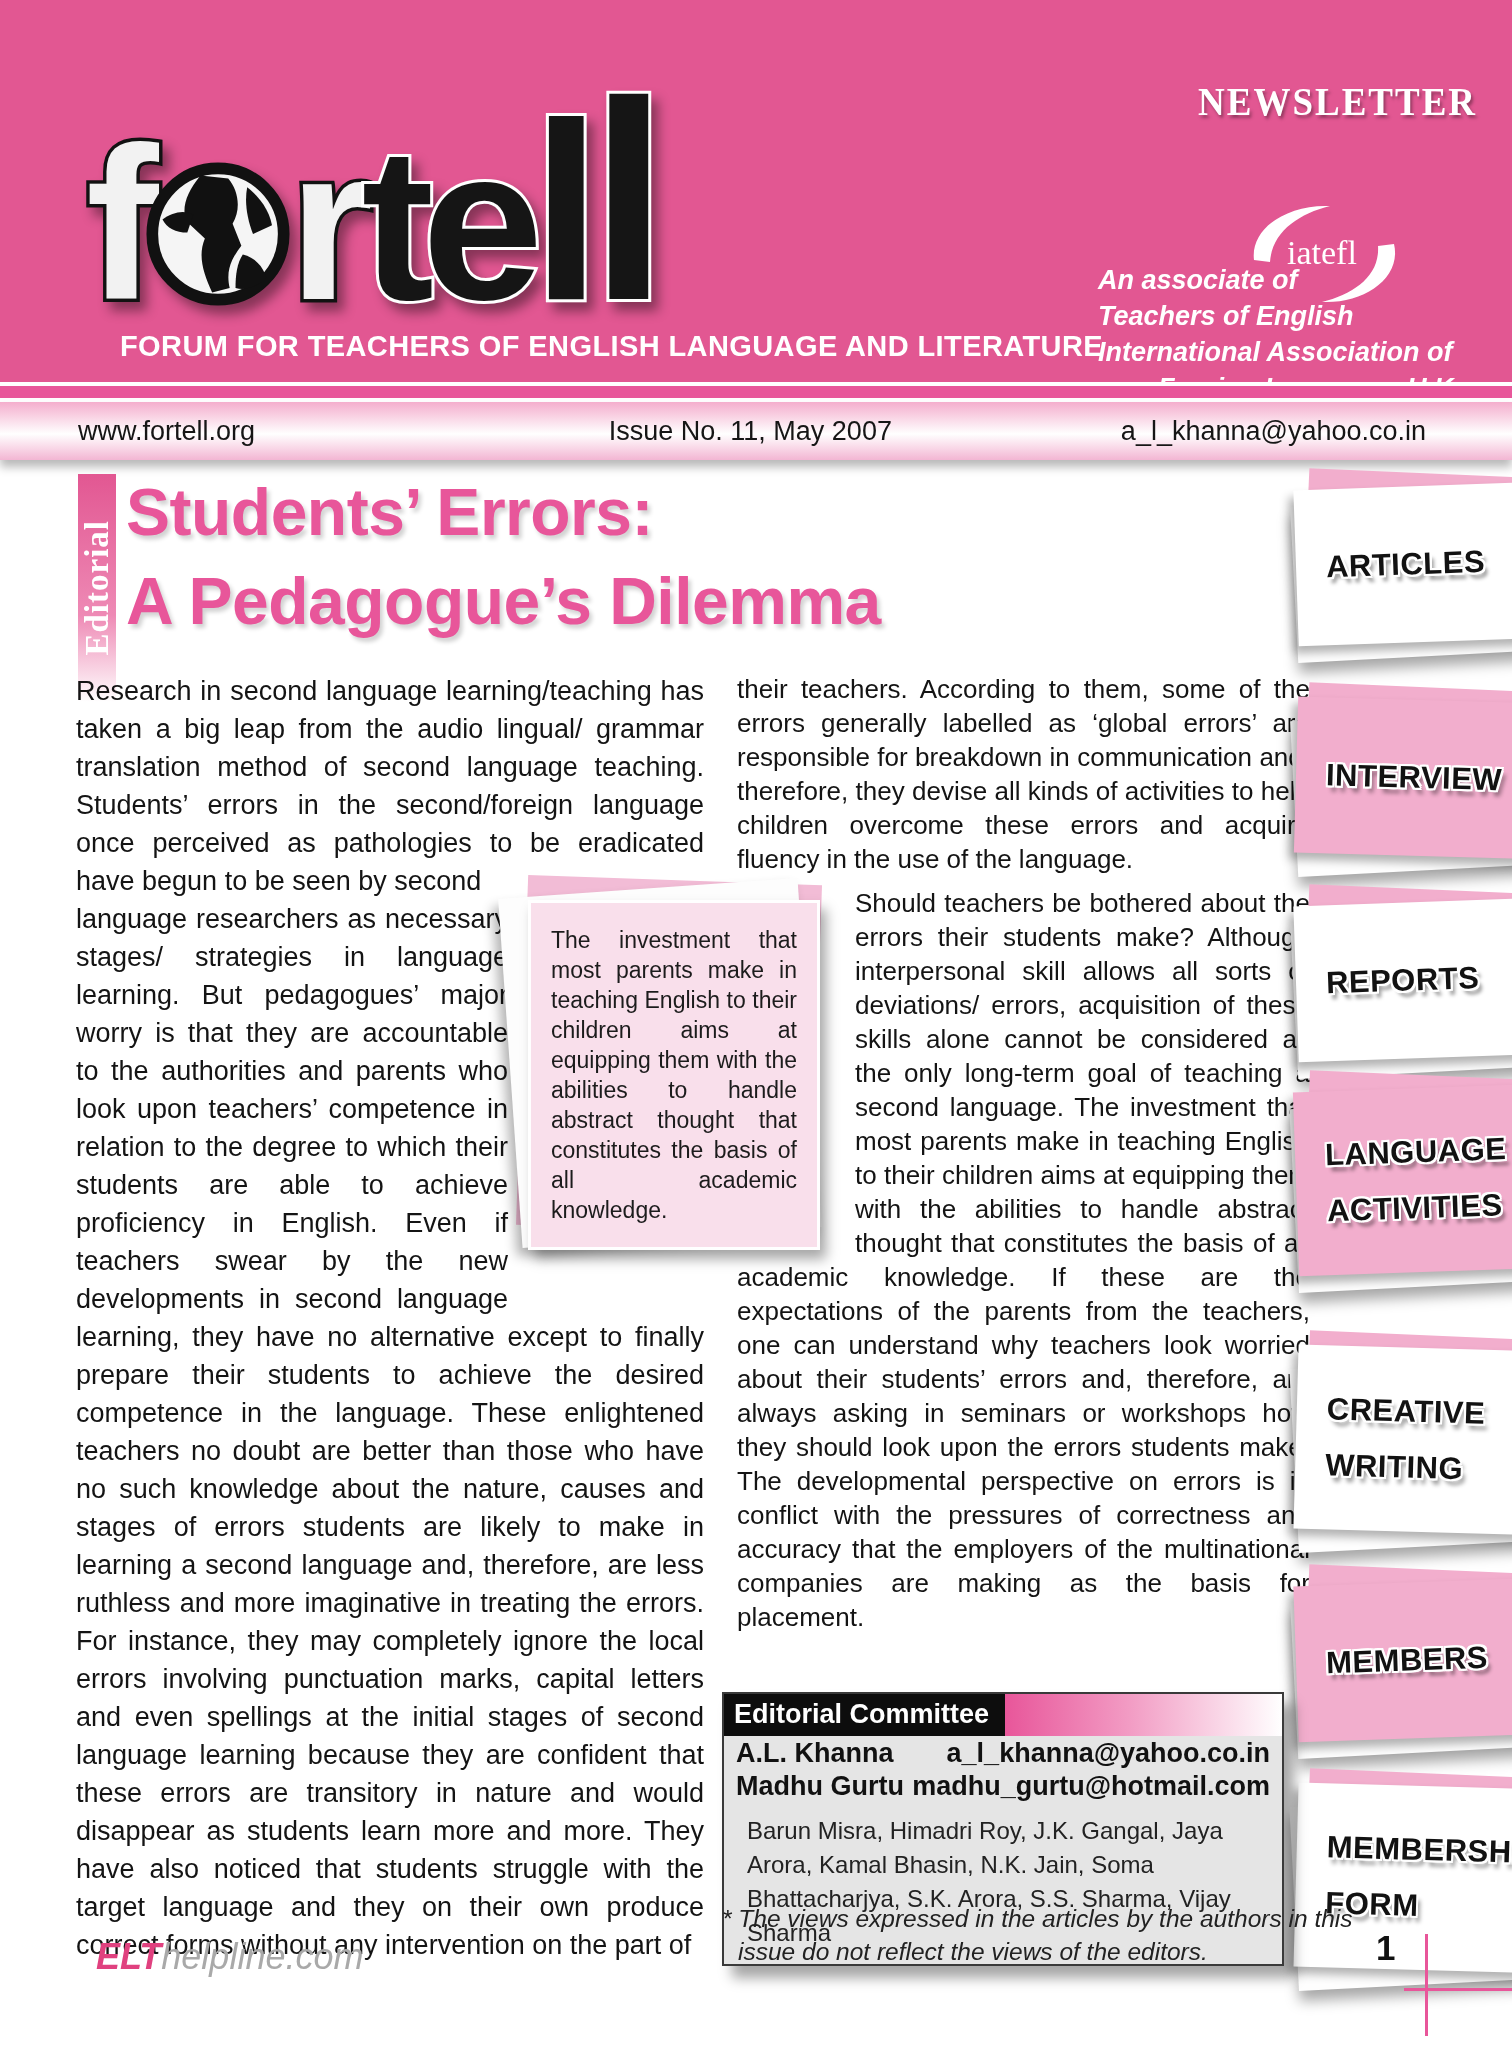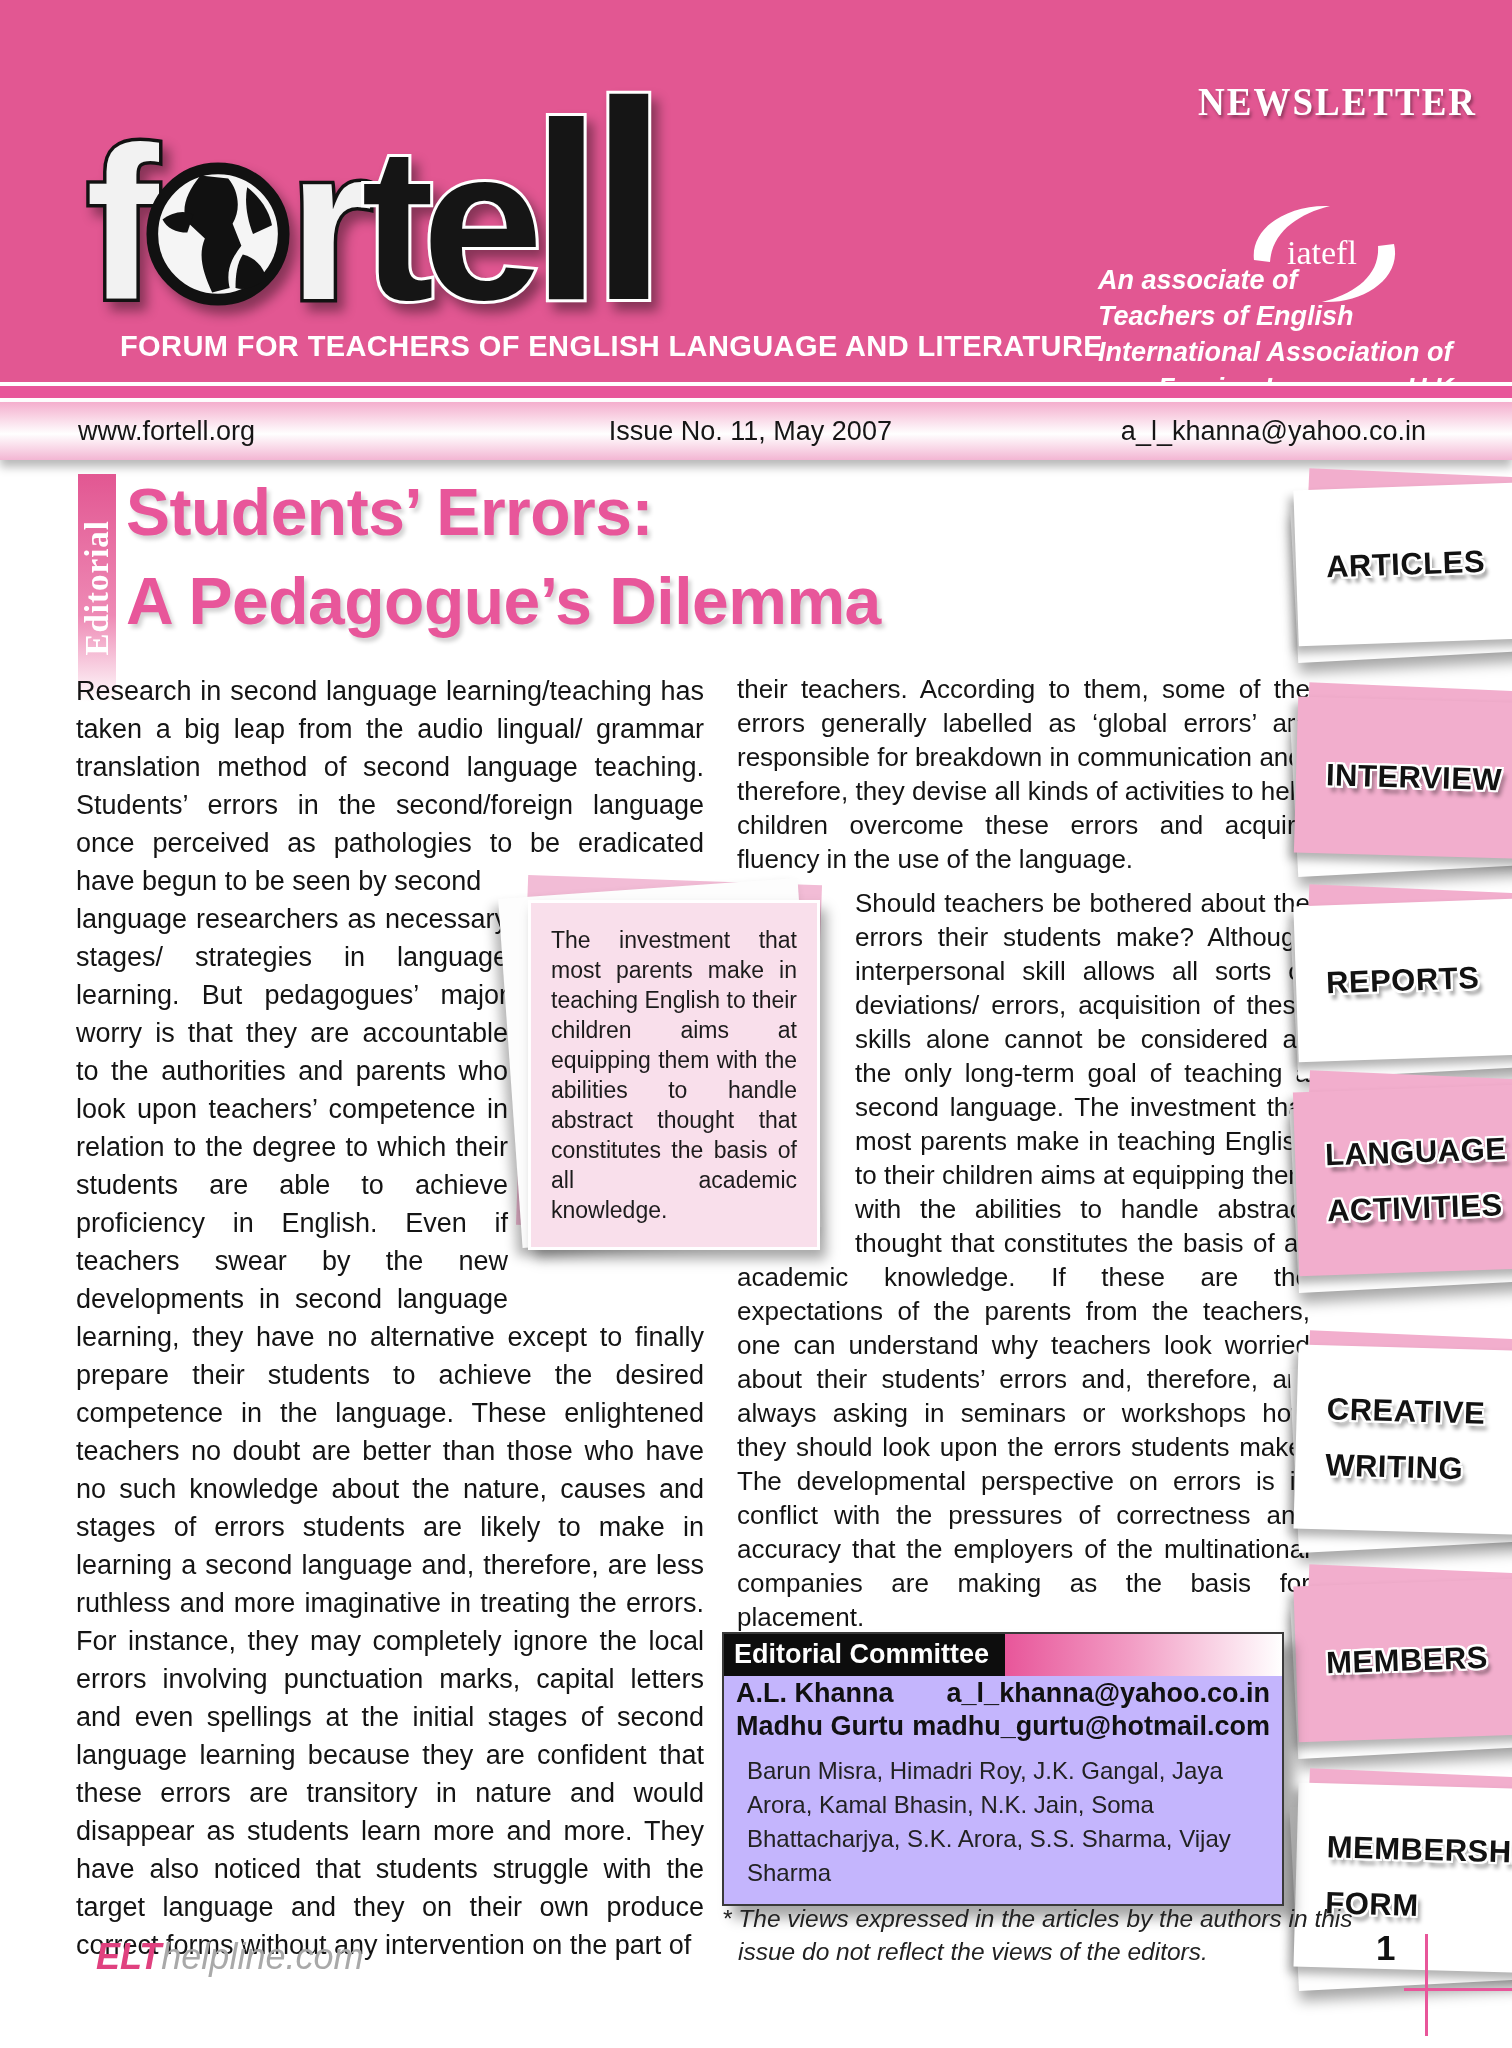--- a/index.html
+++ b/index.html
@@ -112,8 +112,8 @@
 
   
   .committee {
-    position:absolute; left:722px; top:1632px; width:562px;
-    background:#c4b5fd; border:2px solid #3a3a3a;
+    position:absolute; left:722px; top:1692px; width:562px;
+    background:#e5e5e5; border:2px solid #3a3a3a;
     box-shadow:10px 12px 12px rgba(0,0,0,0.35);
     padding-bottom:14px;
   }

